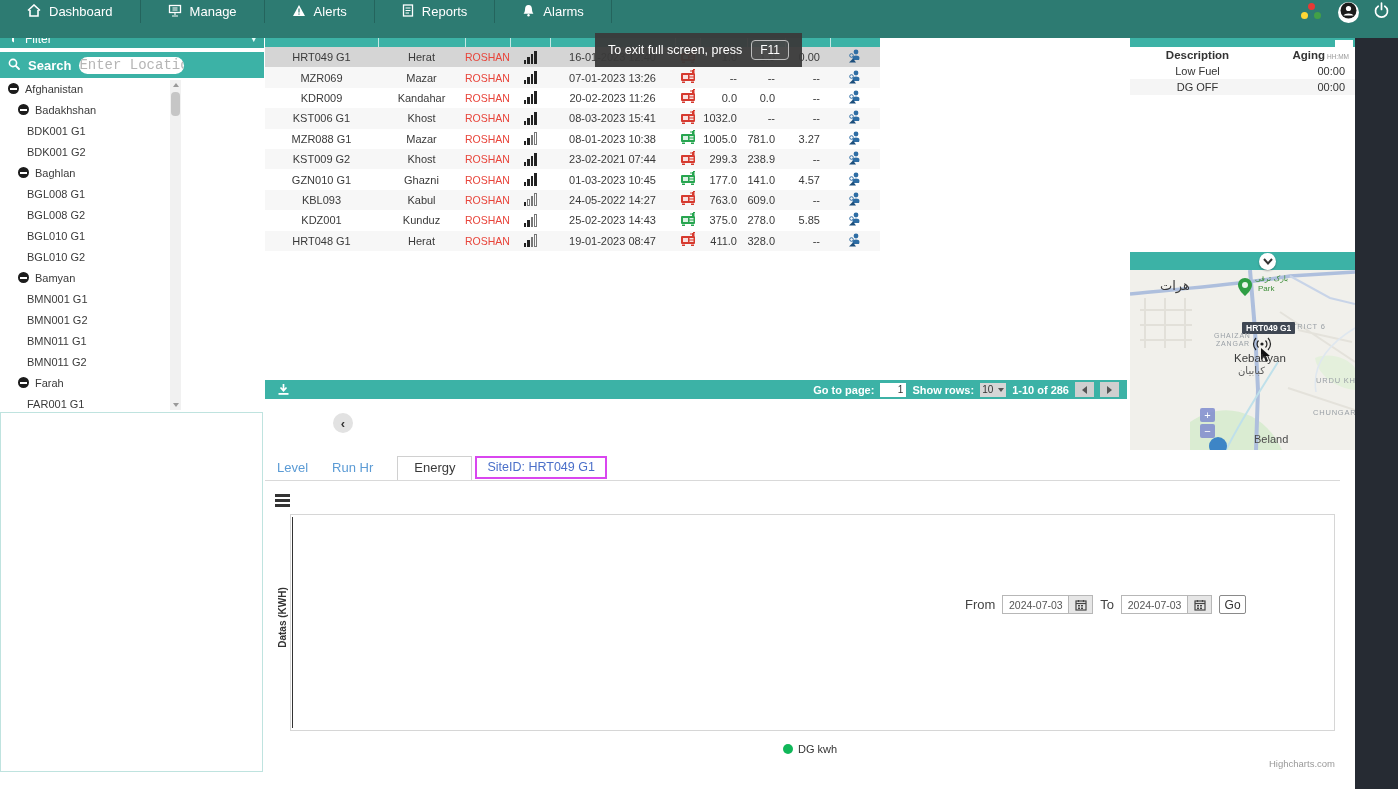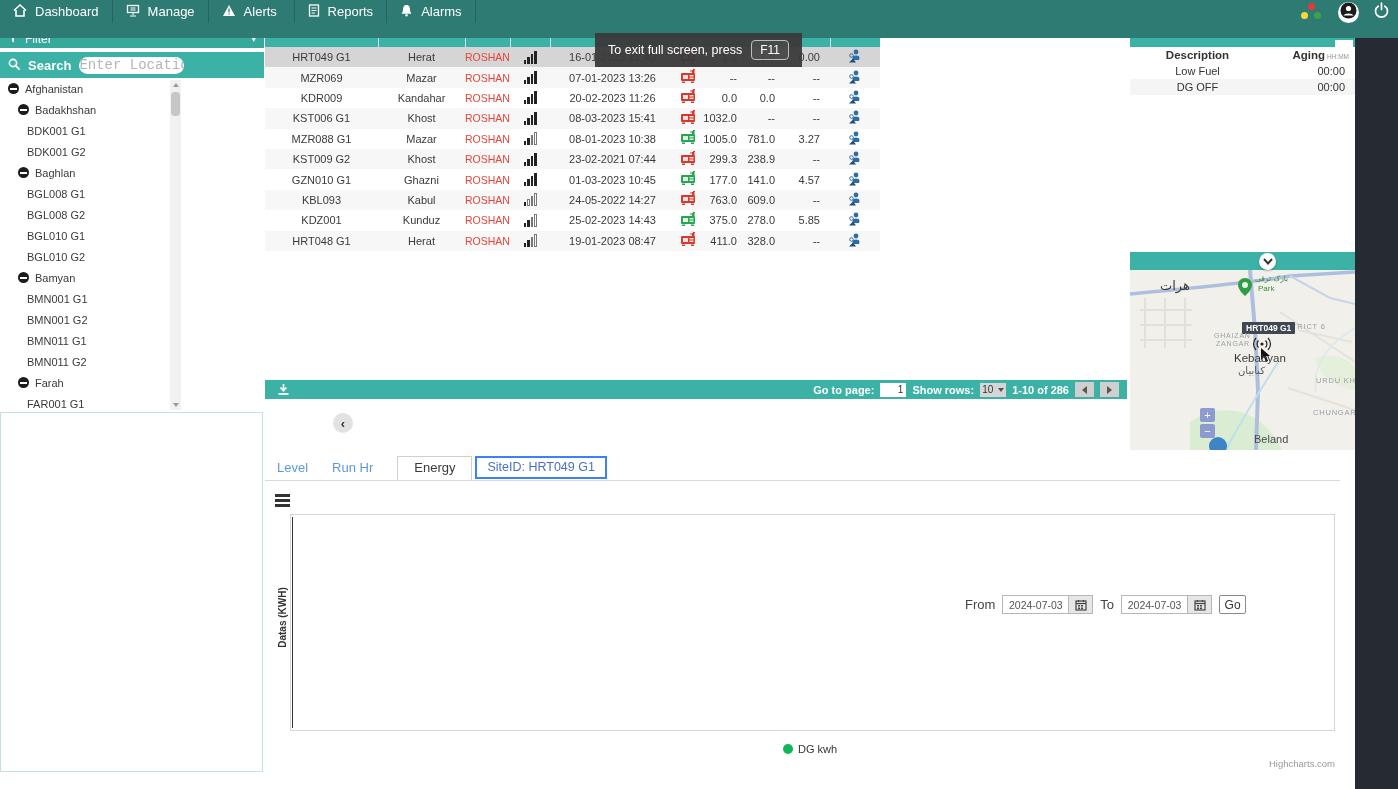--- a/index.html
+++ b/index.html
@@ -10,7 +10,7 @@
   
   .nav{position:absolute;left:0;top:0;width:1398px;height:38px;background:#2d7b72;z-index:30}
   .nav-items{display:flex;align-items:stretch;height:23px}
-  .nav-item{display:flex;align-items:center;gap:8px;color:#fff;font-size:13px;padding:0 13px;
+  .nav-item{display:flex;align-items:center;gap:8px;color:#fff;font-size:13px;padding:0 27px;
             border-right:1px solid rgba(0,0,0,.18);cursor:pointer;min-width:86px}
   .nav-item svg{flex:0 0 auto}
   .nav-right{position:absolute;right:8px;top:2px;display:flex;align-items:center;gap:14px;height:20px}

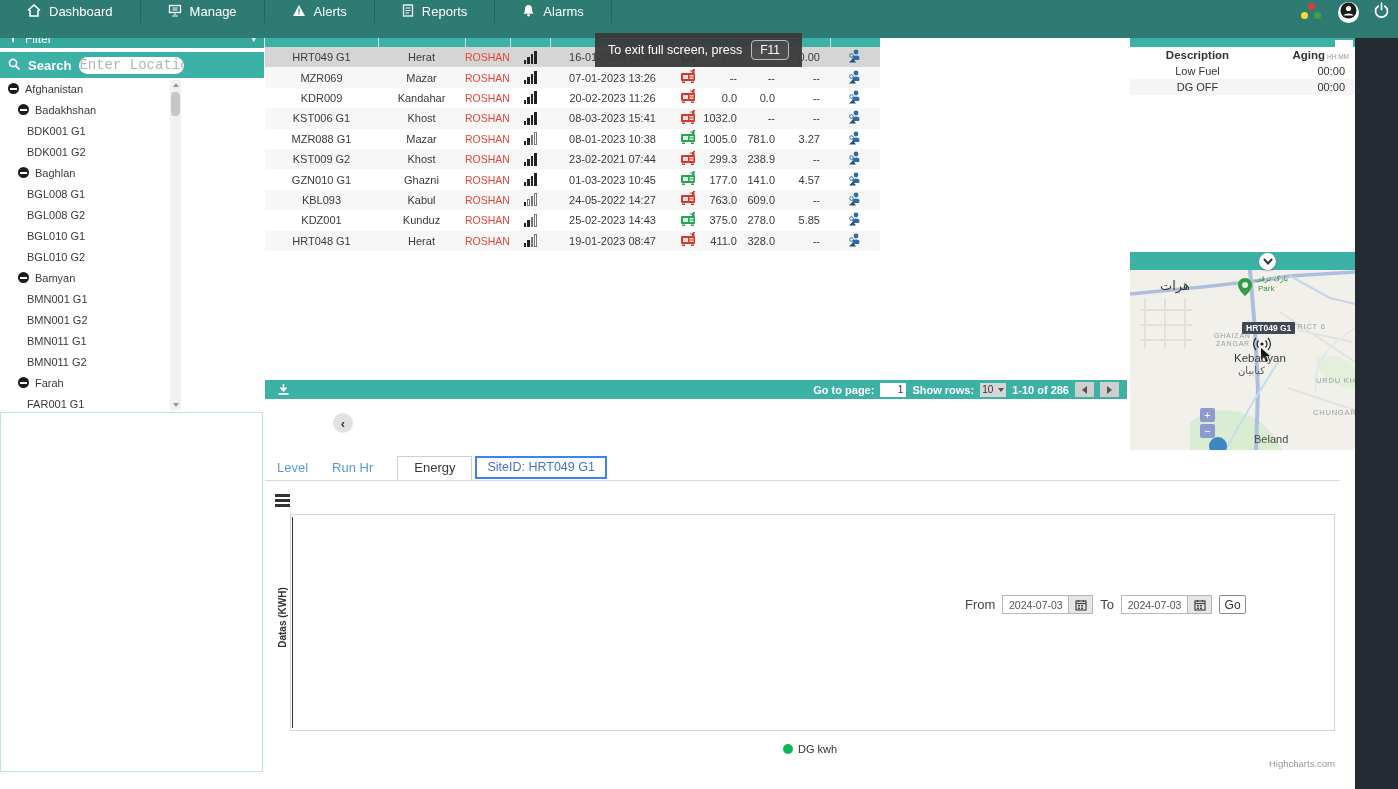--- a/index.html
+++ b/index.html
@@ -115,7 +115,7 @@
   .tab-link{font-size:13px;color:#5b9bd5;padding:0 12px 5px;cursor:pointer}
   .tab-active{font-size:13px;color:#3a3a3a;background:#fff;border:1px solid #d0d0d0;border-bottom:none;
               padding:3px 16px 5px;margin-left:12px;cursor:pointer}
-  .tab-site{font-size:12.5px;color:#4a6fc9;border:2px solid #3b82f6;padding:2px 10px 3px;margin-left:3px;margin-bottom:1px;cursor:pointer}
+  .tab-site{font-size:12.5px;color:#4a6fc9;border:2px solid #d946ef;padding:2px 10px 3px;margin-left:3px;margin-bottom:1px;cursor:pointer}
   .hamburger{position:absolute;left:275px;top:494px;width:15px;display:flex;flex-direction:column;gap:2.5px;cursor:pointer}
   .hamburger div{height:2.5px;background:#333}
 

